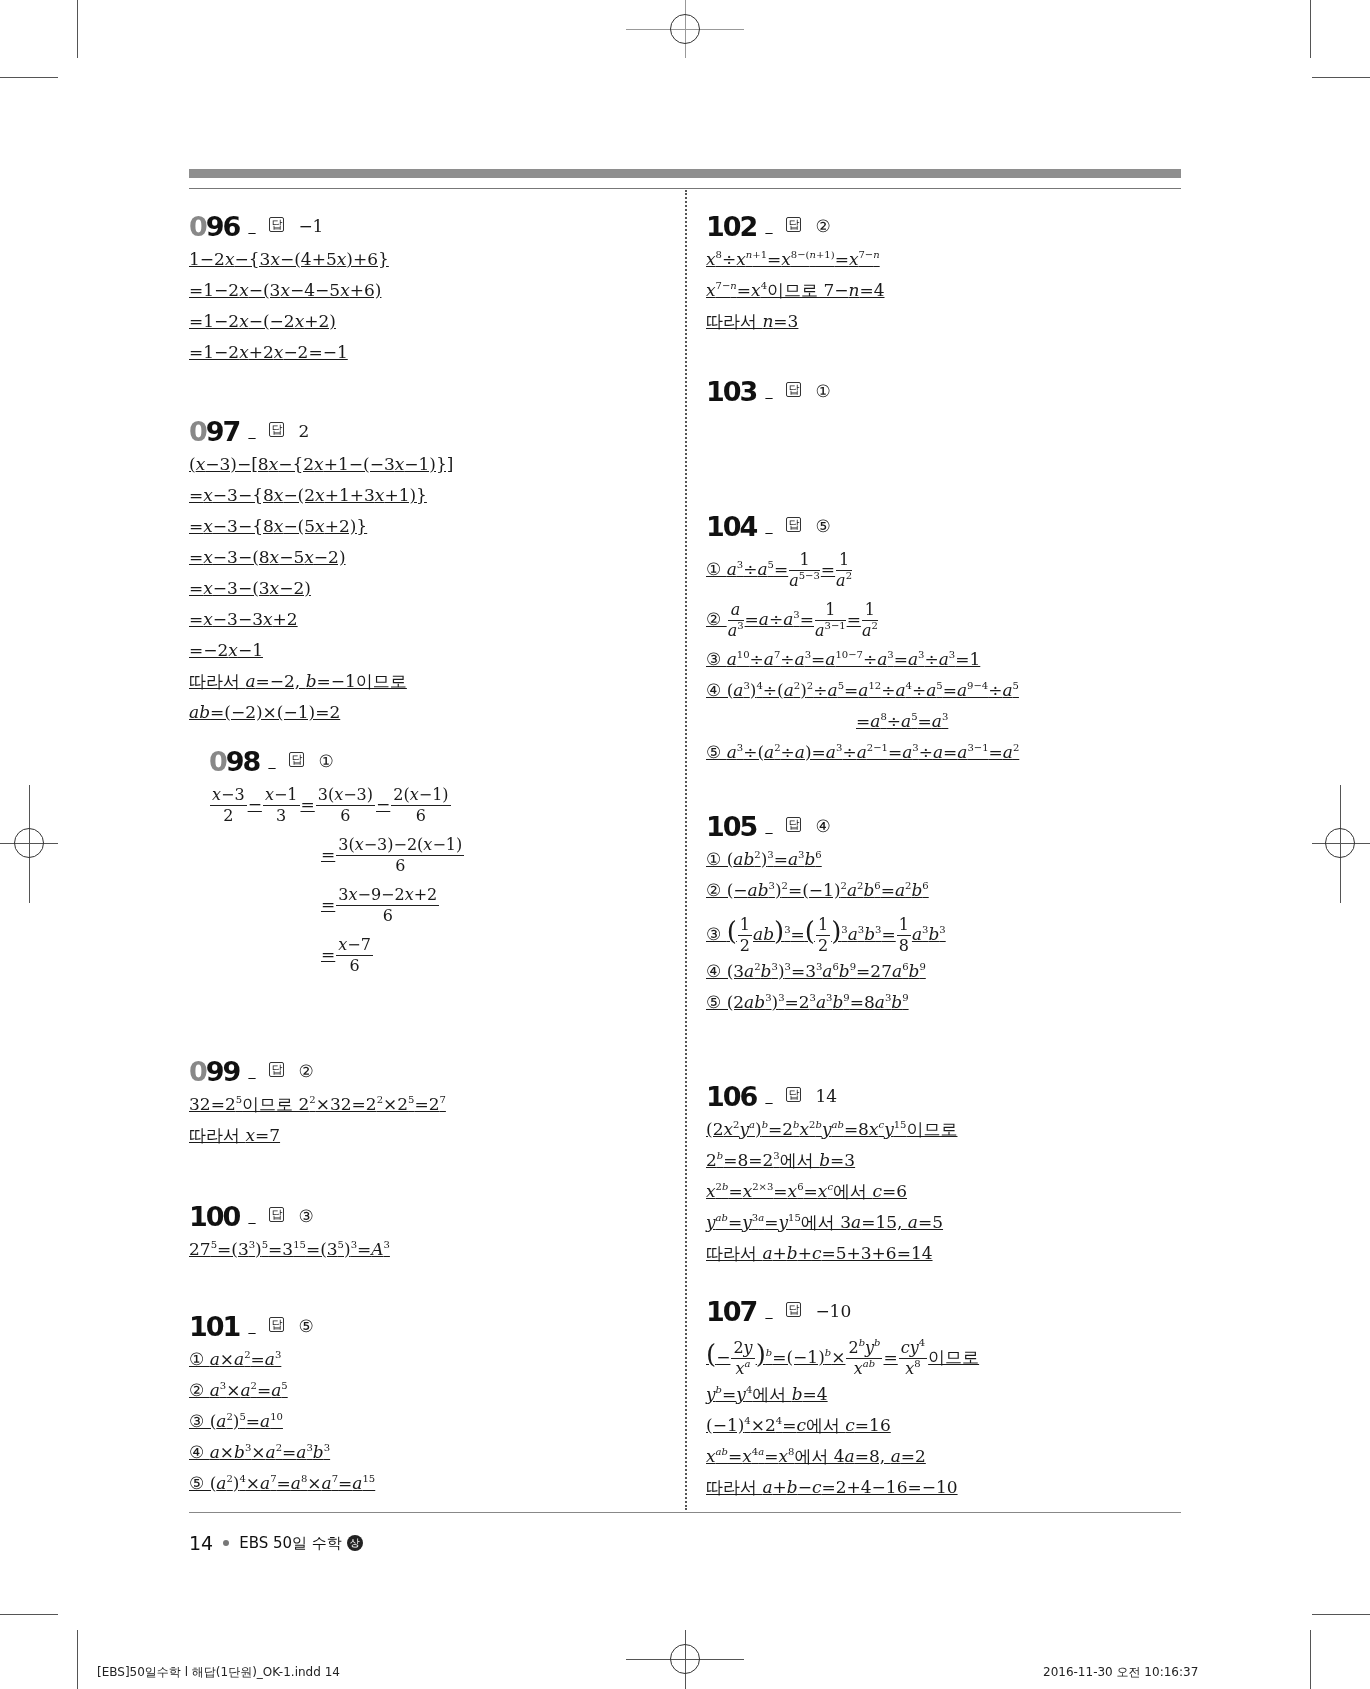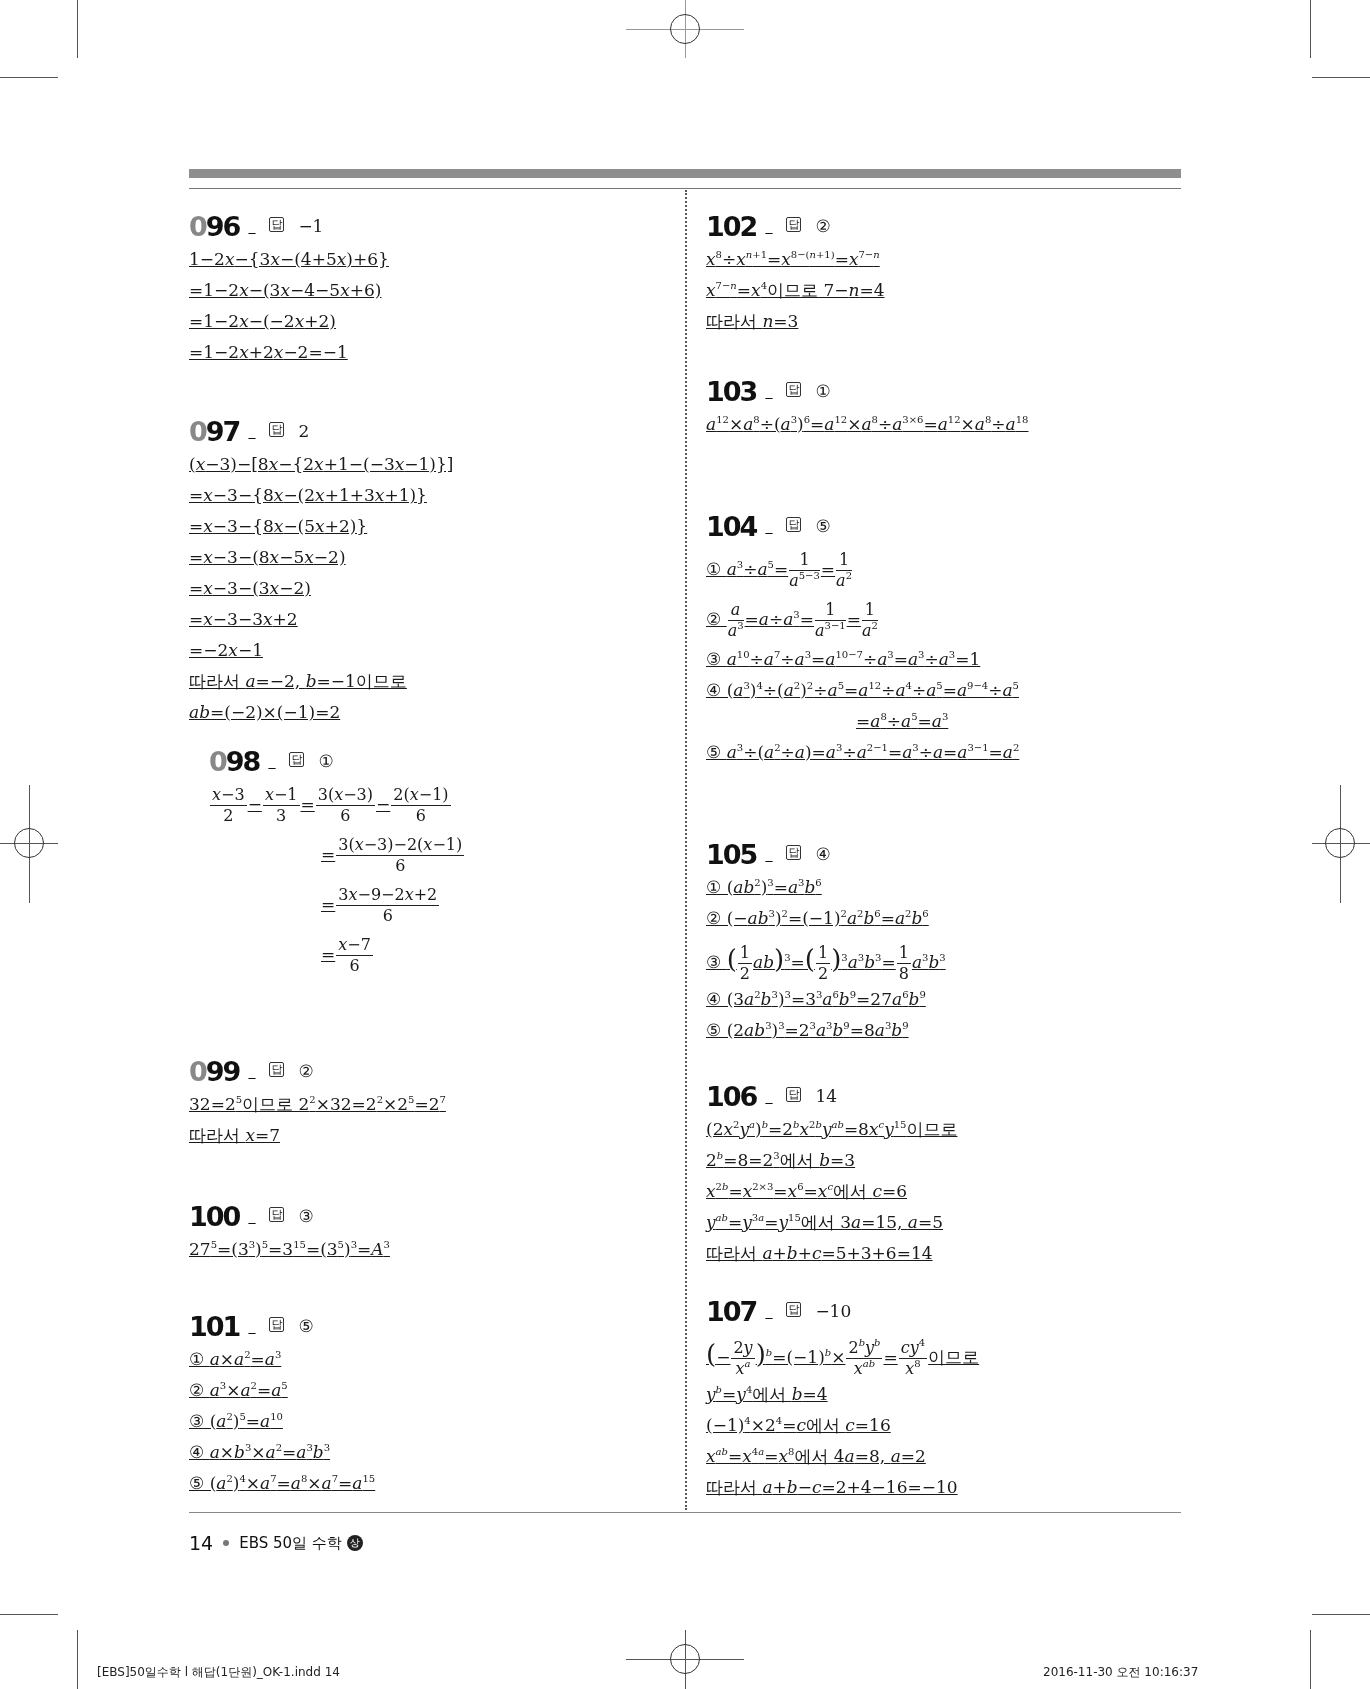--- a/index.html
+++ b/index.html
@@ -160,7 +160,6 @@
         <span class="dap">답</span>
         <span class="ans">①</span>
       </div>
-      <div class="line"><i>a</i><sup>12</sup>×<i>a</i><sup>8</sup>÷(<i>a</i><sup>3</sup>)<sup>6</sup>=<i>a</i><sup>12</sup>×<i>a</i><sup>8</sup>÷<i>a</i><sup>3×6</sup>=<i>a</i><sup>12</sup>×<i>a</i><sup>8</sup>÷<i>a</i><sup>18</sup></div>
     </div>
     <div class="prob" style="top: 300px;">
       <div class="phead">

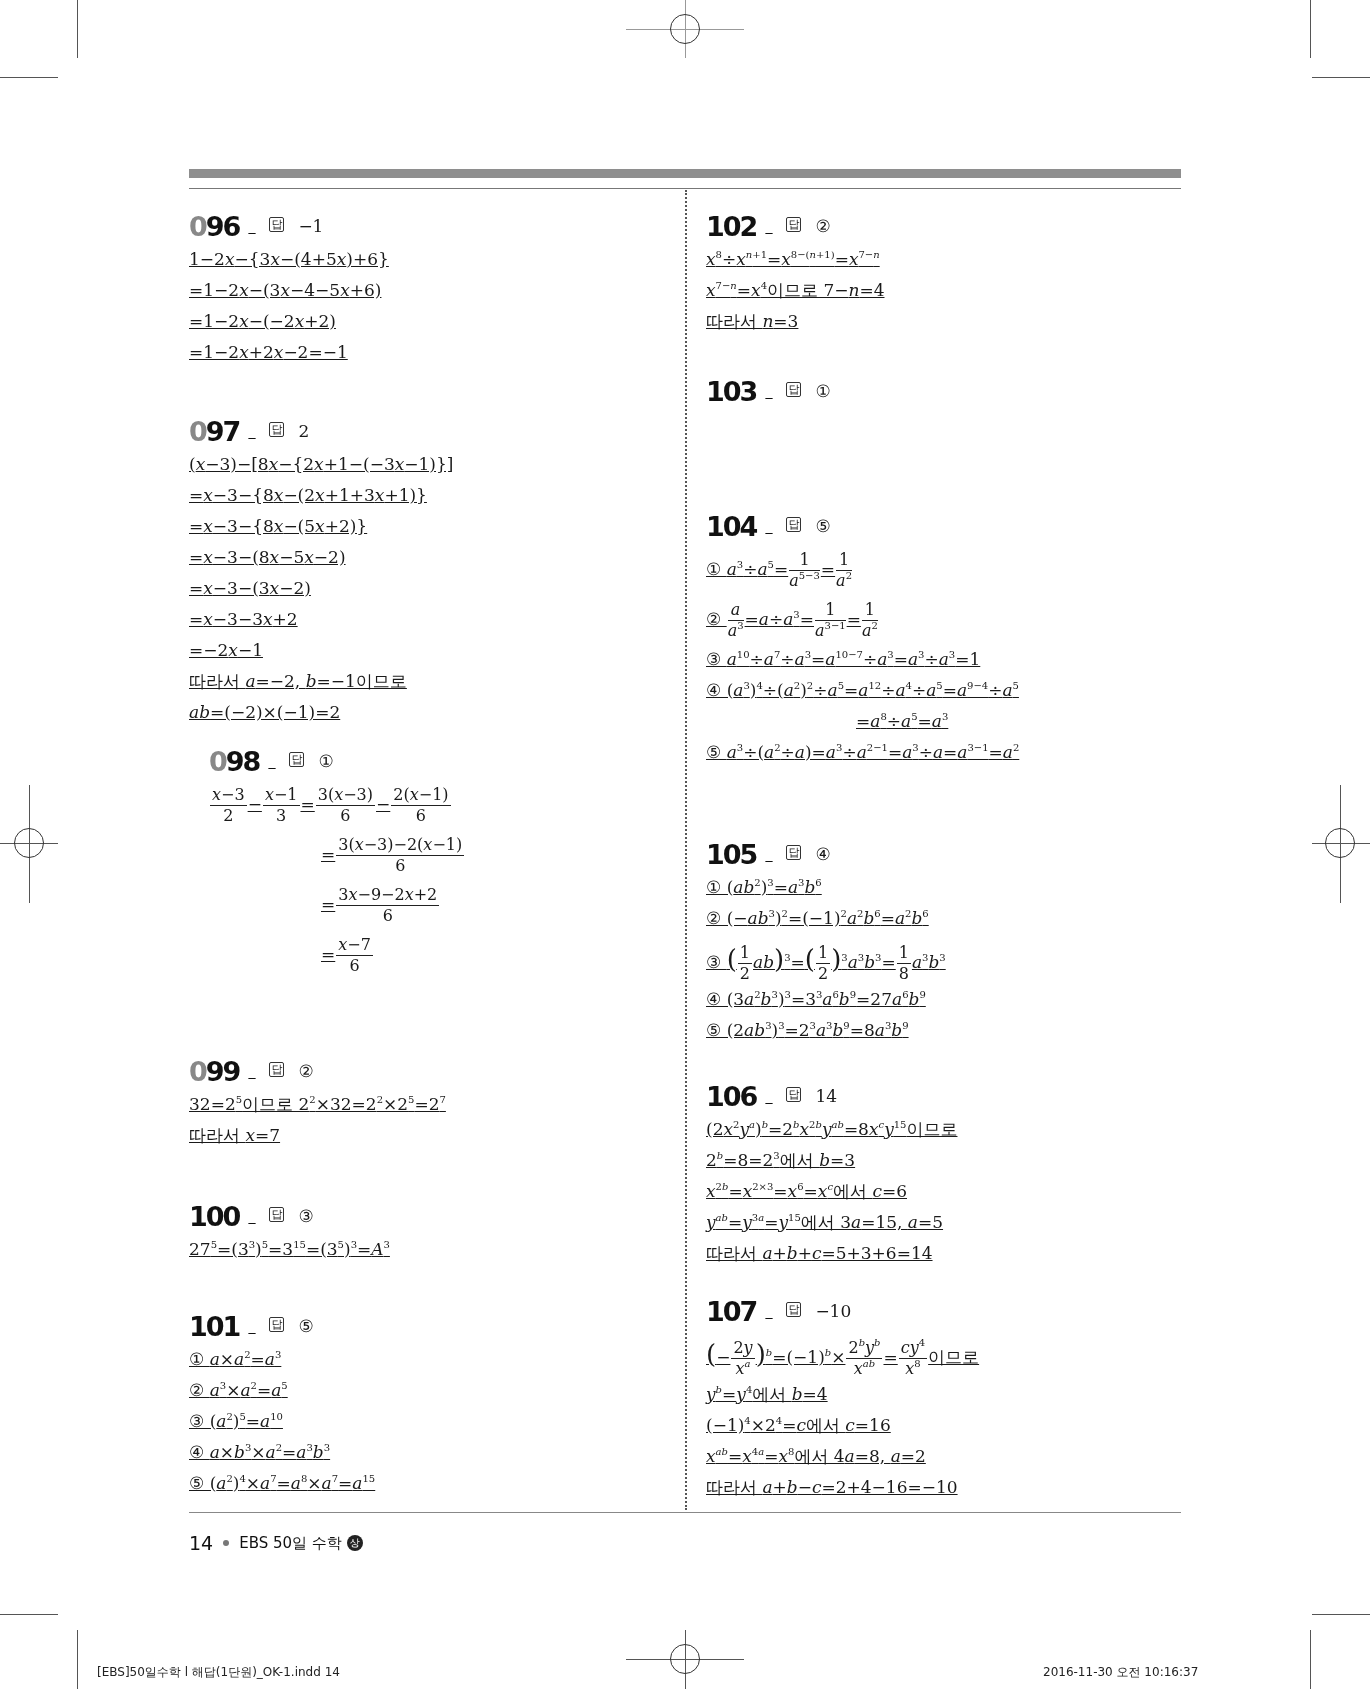--- a/index.html
+++ b/index.html
@@ -175,7 +175,7 @@
       <div class="line"><span style="display:inline-block;width:150px"></span>=<i>a</i><sup>8</sup>÷<i>a</i><sup>5</sup>=<i>a</i><sup>3</sup></div>
       <div class="line">⑤ <i>a</i><sup>3</sup>÷(<i>a</i><sup>2</sup>÷<i>a</i>)=<i>a</i><sup>3</sup>÷<i>a</i><sup>2−1</sup>=<i>a</i><sup>3</sup>÷<i>a</i>=<i>a</i><sup>3−1</sup>=<i>a</i><sup>2</sup></div>
     </div>
-    <div class="prob" style="top: 600px; margin-top: 28px;">
+    <div class="prob" style="top: 600px;">
       <div class="phead">
         <span class="pnum">105</span>
         <span class="pund">_</span>

